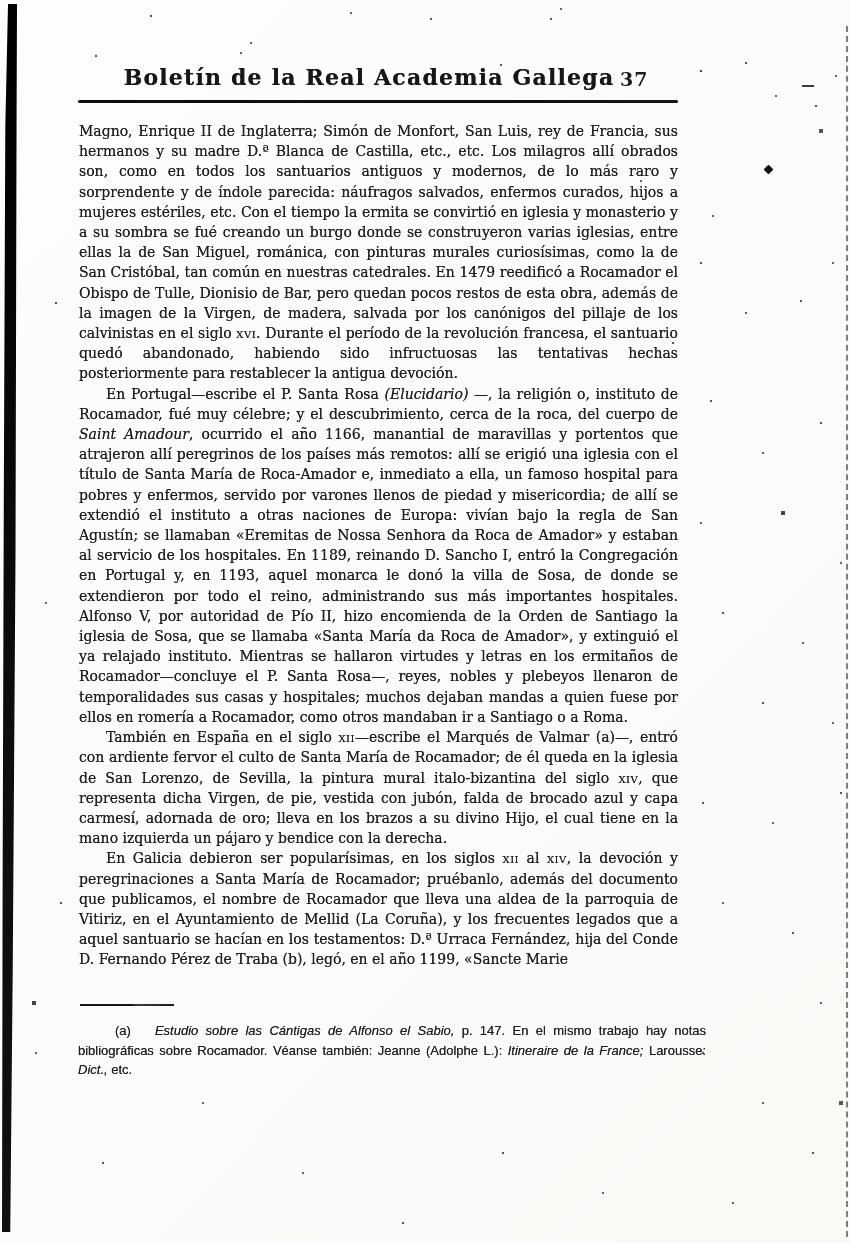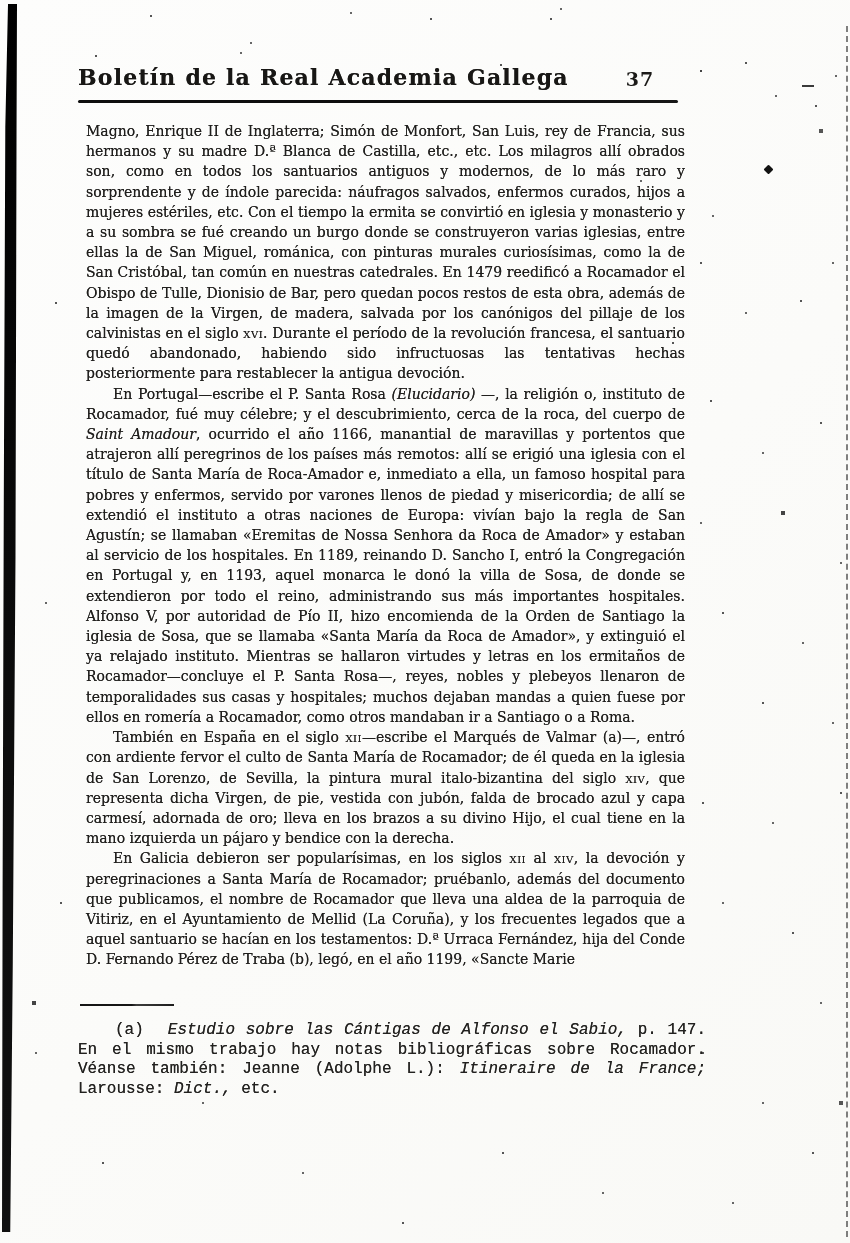--- a/index.html
+++ b/index.html
@@ -59,7 +59,8 @@
 
   
   .head-title{
-    position:absolute;left:78px;top:64px;width:600px;
+    position:absolute;left:69px;top:64px;width:600px;
+    text-align:center;
     font-family:"DejaVu Serif", serif;
     font-weight:bold;font-size:22px;letter-spacing:1.2px;
     color:#181715;

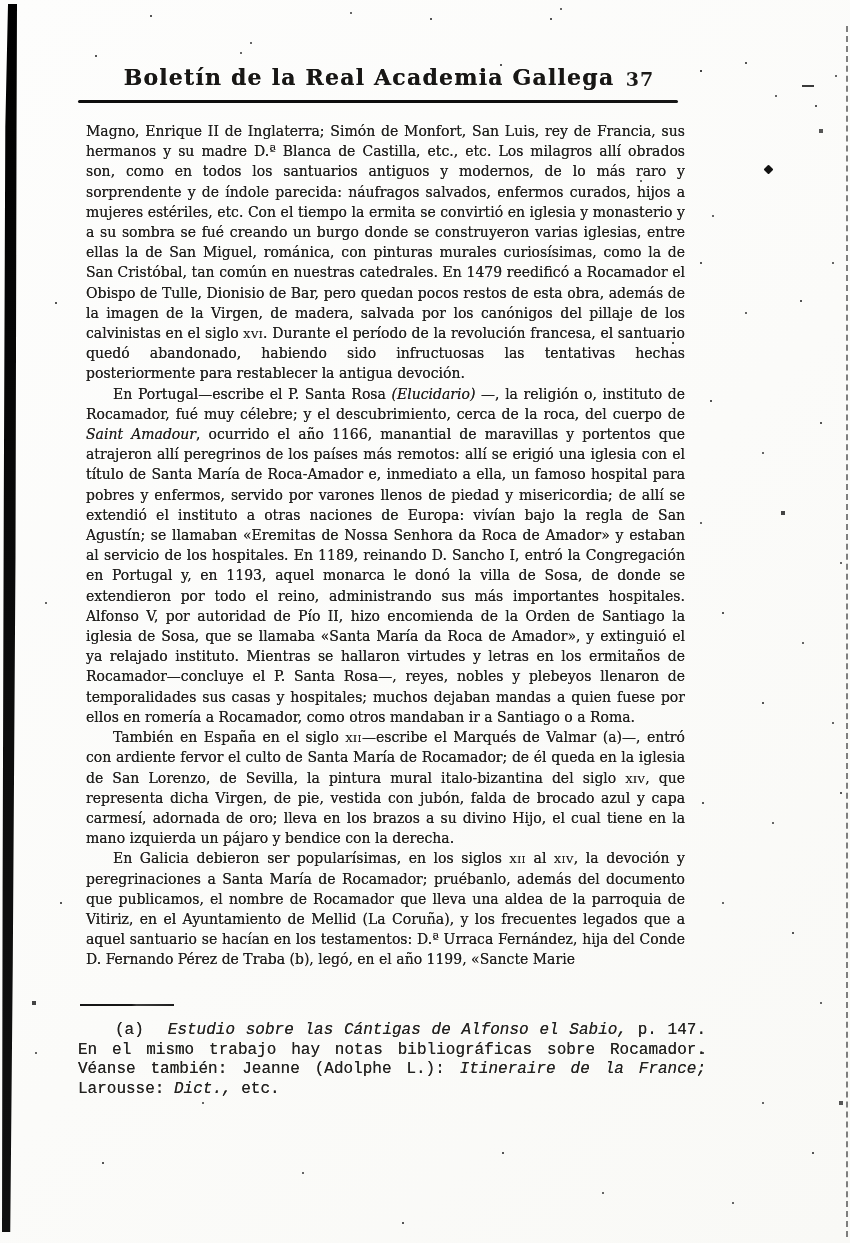--- a/index.html
+++ b/index.html
@@ -67,7 +67,7 @@
     text-shadow:0 0 .5px rgba(24,23,21,.8);
   }
   .head-page{
-    position:absolute;left:620px;top:68px;width:40px;text-align:center;
+    position:absolute;left:620px;top:68px;width:40px;text-align:left;
     font-family:"DejaVu Serif", serif;font-size:19px;font-weight:bold;
     letter-spacing:1px;color:#1b1a18;
   }

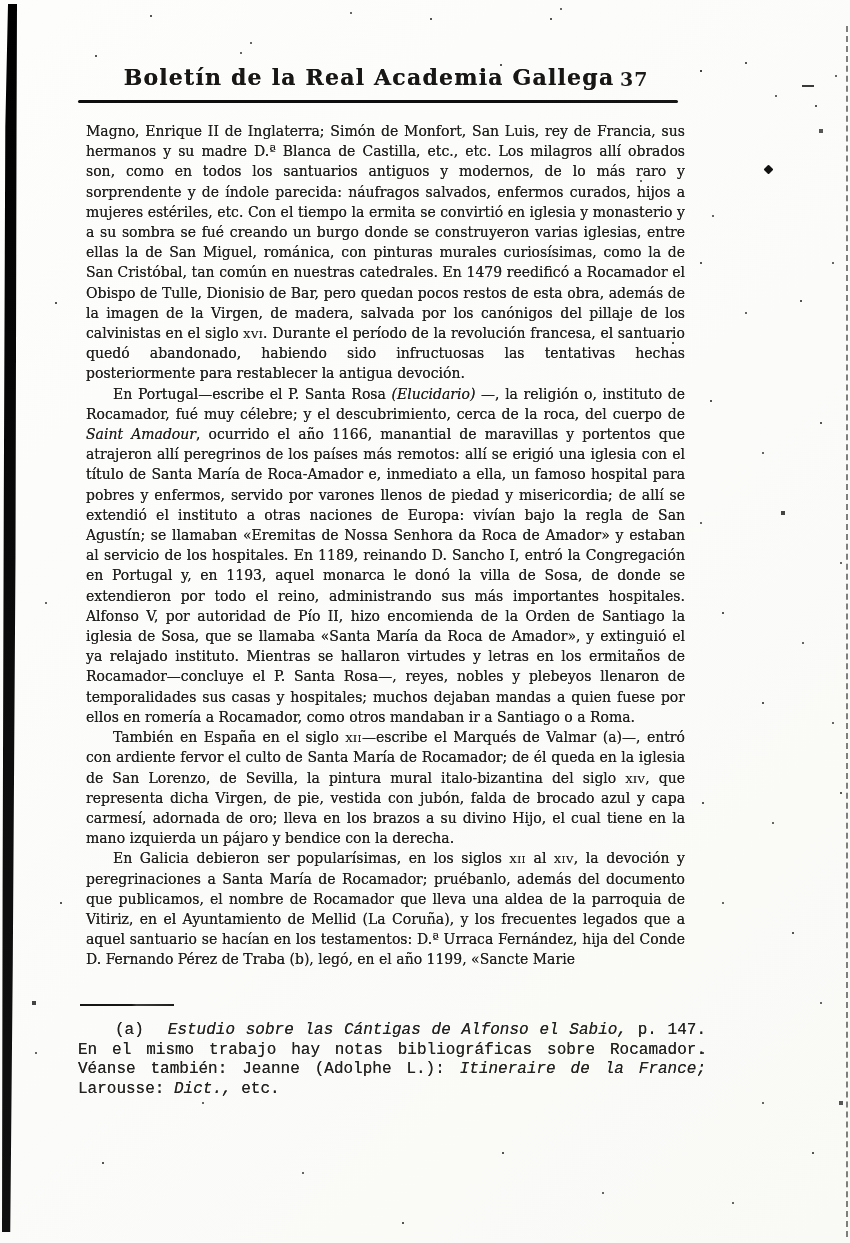--- a/index.html
+++ b/index.html
@@ -79,7 +79,7 @@
 
   
   .body-text{
-    position:absolute;left:86px;top:121px;width:599px;
+    position:absolute;left:79px;top:121px;width:599px;
     font-family:"DejaVu Serif", serif;
     font-size:14px;line-height:20.2px;
     text-align:justify;

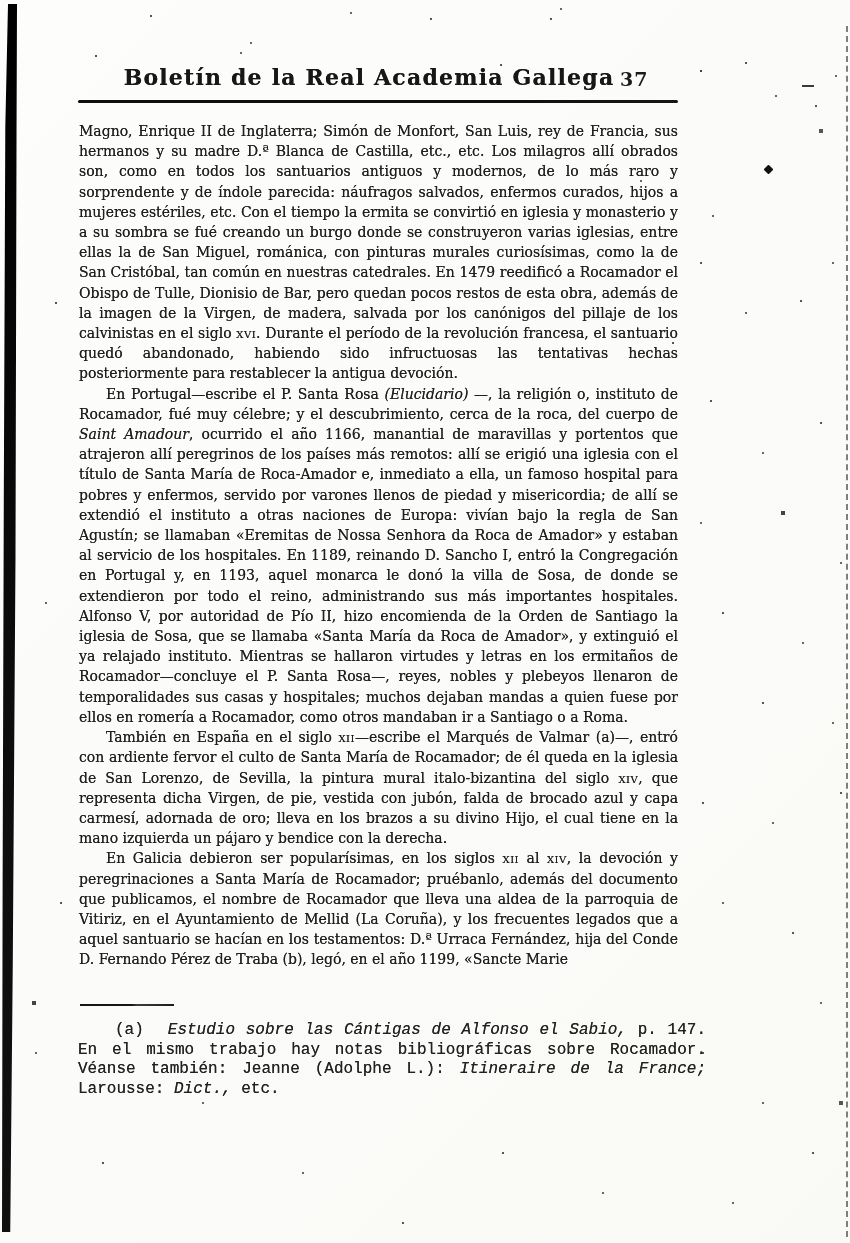--- a/index.html
+++ b/index.html
@@ -98,8 +98,8 @@
   }
   .footnotes{
     position:absolute;left:78px;top:1021px;width:628px;
-    font-family:Liberation Mono, monospace;
-    font-size:16px;line-height:19.6px;
+    font-family:Liberation Sans, sans-serif;
+    font-size:13px;line-height:19.6px;
     text-align:justify;color:#22211f;
     text-shadow:0 0 .35px rgba(34,33,31,.8);
   }

